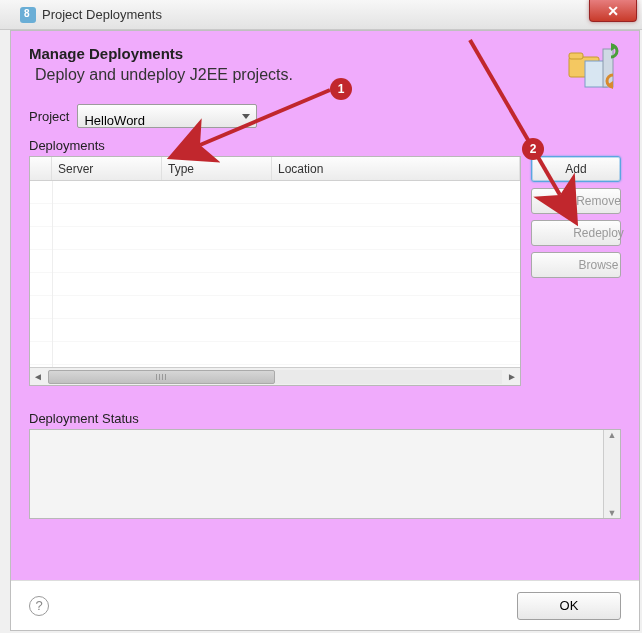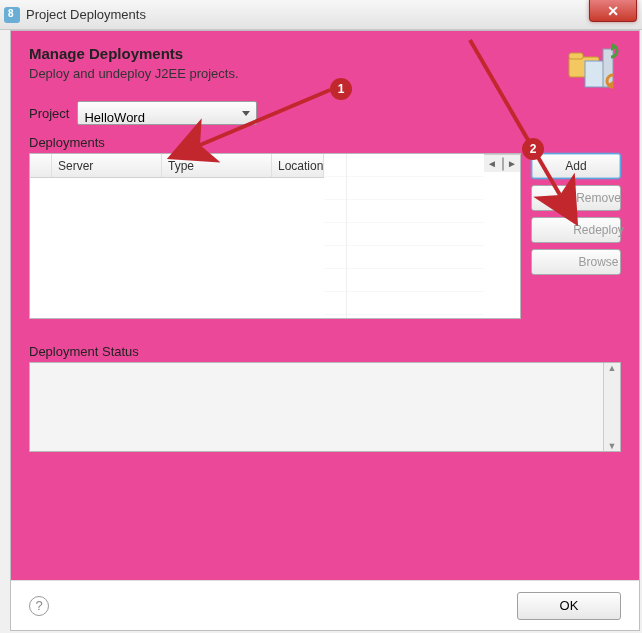--- a/index.html
+++ b/index.html
@@ -17,7 +17,7 @@
     border-bottom: 1px solid #c8c8c8;
     display: flex;
     align-items: center;
-    padding-left: 4px;
+    padding-left: 20px;
     position: relative;
   }
   .titlebar .app-icon {

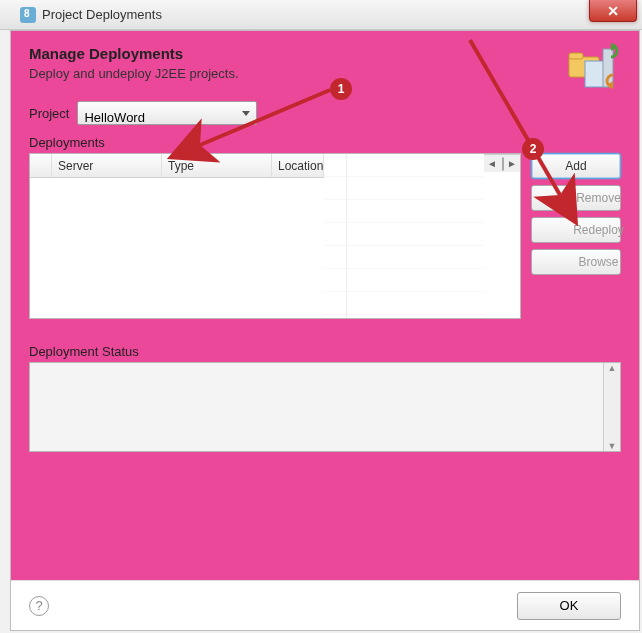--- a/index.html
+++ b/index.html
@@ -58,7 +58,7 @@
   .dialog-body {
     position: absolute;
     left: 10px; top: 30px; right: 2px; bottom: 2px;
-    background: #ec4899;
+    background: #f0abfc;
     border: 1px solid #bfbfbf;
   }
   .header-region {

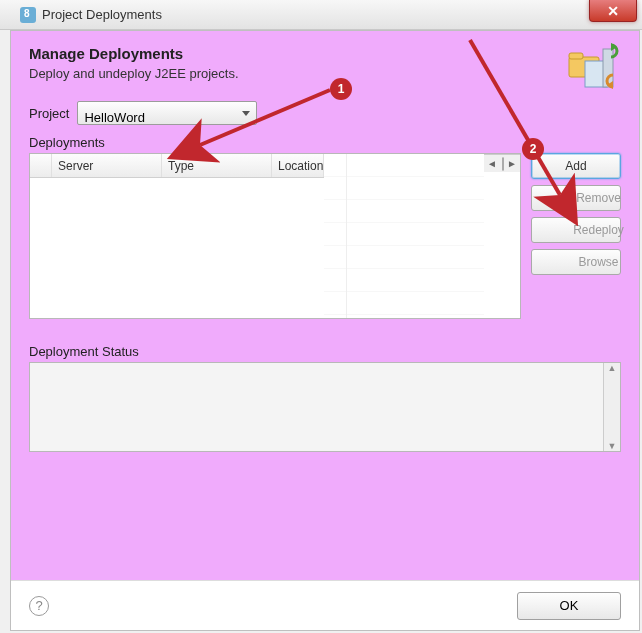--- a/index.html
+++ b/index.html
@@ -72,8 +72,9 @@
     color: #222;
   }
   .header-region .subtitle {
-    font-size: 13px;
+    font-size: 16px;
     color: #333;
+    margin-left: 6px;
   }
   .header-icon {
     position: absolute;

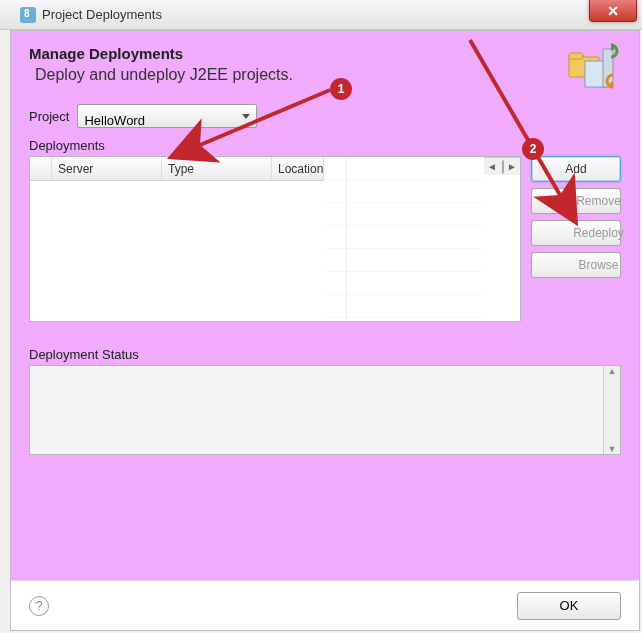--- a/index.html
+++ b/index.html
@@ -126,9 +126,9 @@
   .table-wrap {
     flex: 1;
     border: 1px solid #b8b8b8;
-    height: 166px;
-    display: flex;
-    flex-direction: row;
+    height: 230px;
+    display: flex;
+    flex-direction: column;
     background: #fff;
   }
   .table-header {

